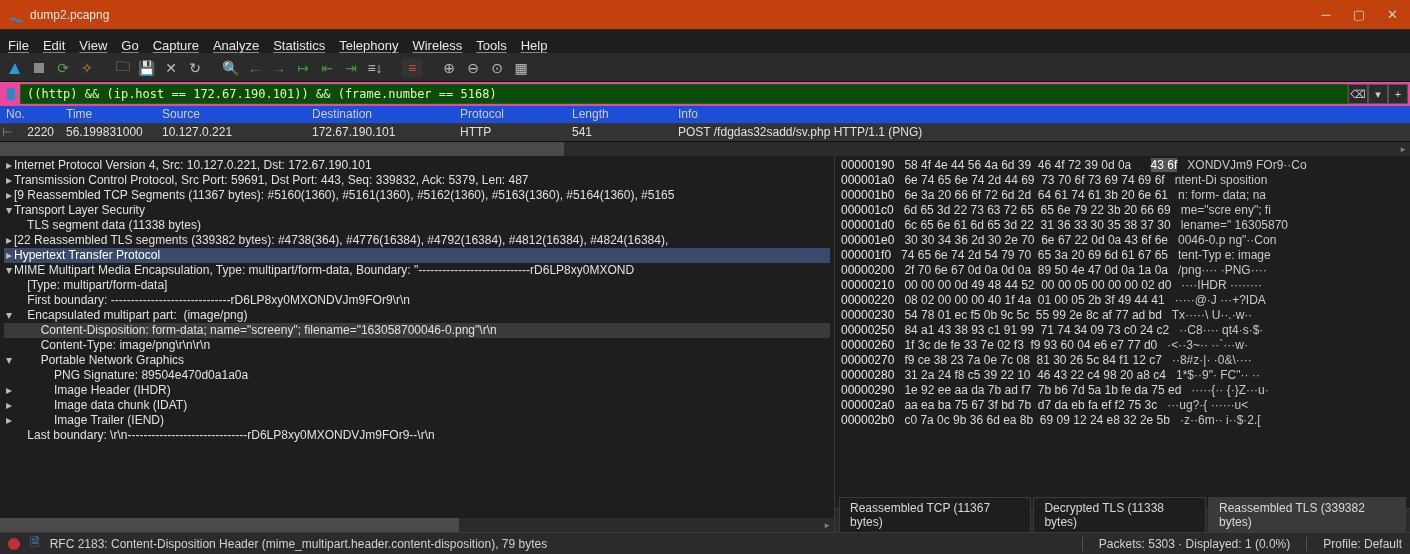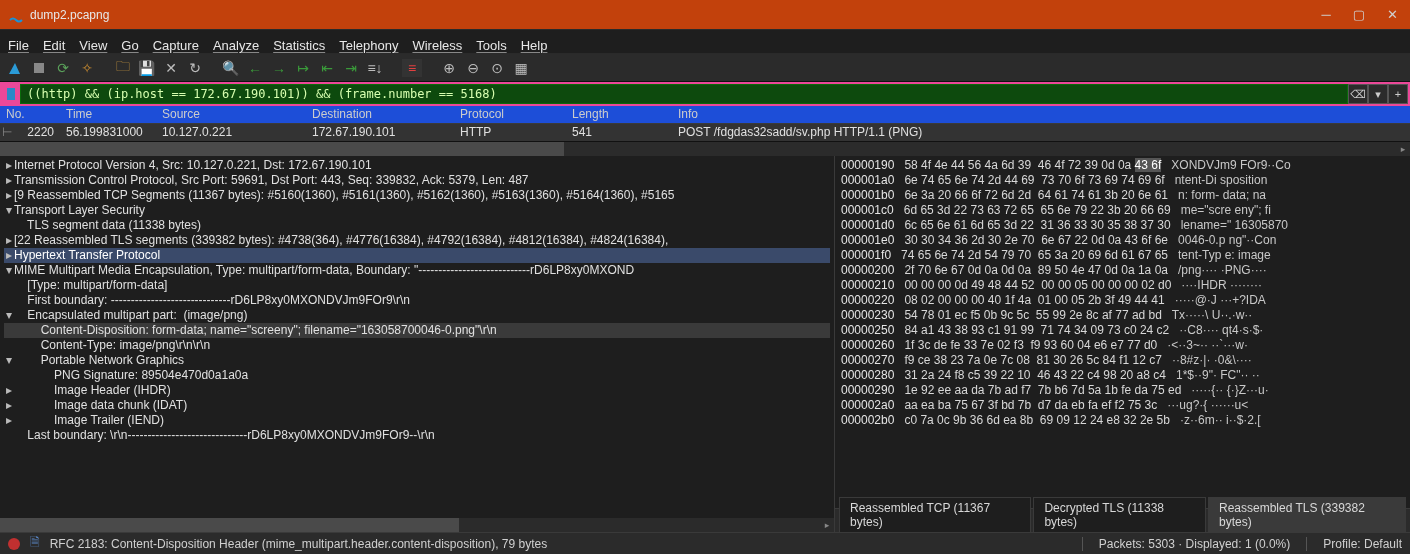--- a/index.html
+++ b/index.html
@@ -41,7 +41,7 @@
 .hexrow .off { color: #e5e5e5; }
 .hexrow .hex { color: #d8d8d8; }
 .hexrow .asc { color: #c8c8c8; }
-.hexrow .selbyte { background: #555; color: #fff; }
+.hexrow .selbyte { background: #555; color: #fff; margin-left: 16px; }
 .hex-tabs { height: 24px; background: #2b2b2b; display: flex; align-items: flex-end; padding: 0 4px; gap: 2px; border-top: 1px solid #3a3a3a; font-size:12px; }
 .hex-tab { padding: 3px 10px; background: #1e1e1e; border: 1px solid #3a3a3a; border-bottom: none; color: #d8d8d8; cursor: pointer; font-size: 12px; }
 .hex-tab.active { background: #3a3a3a; }

